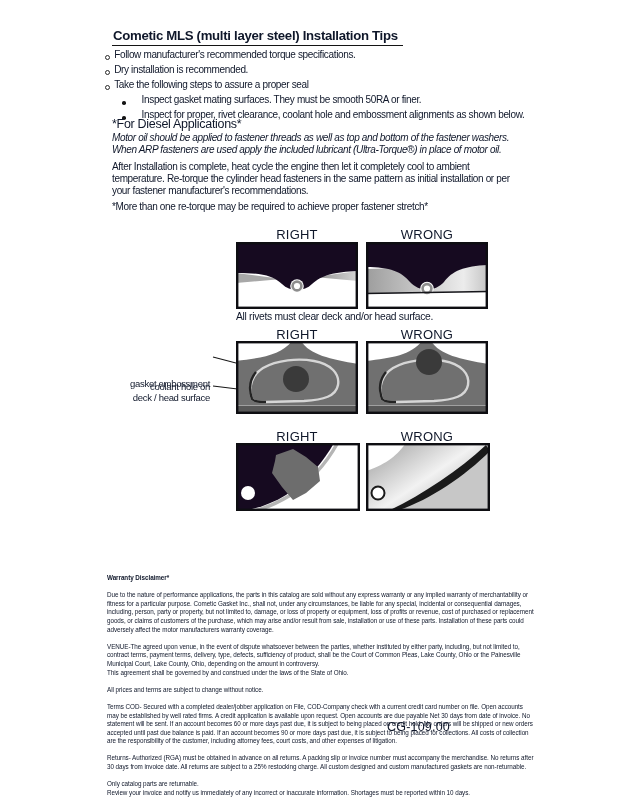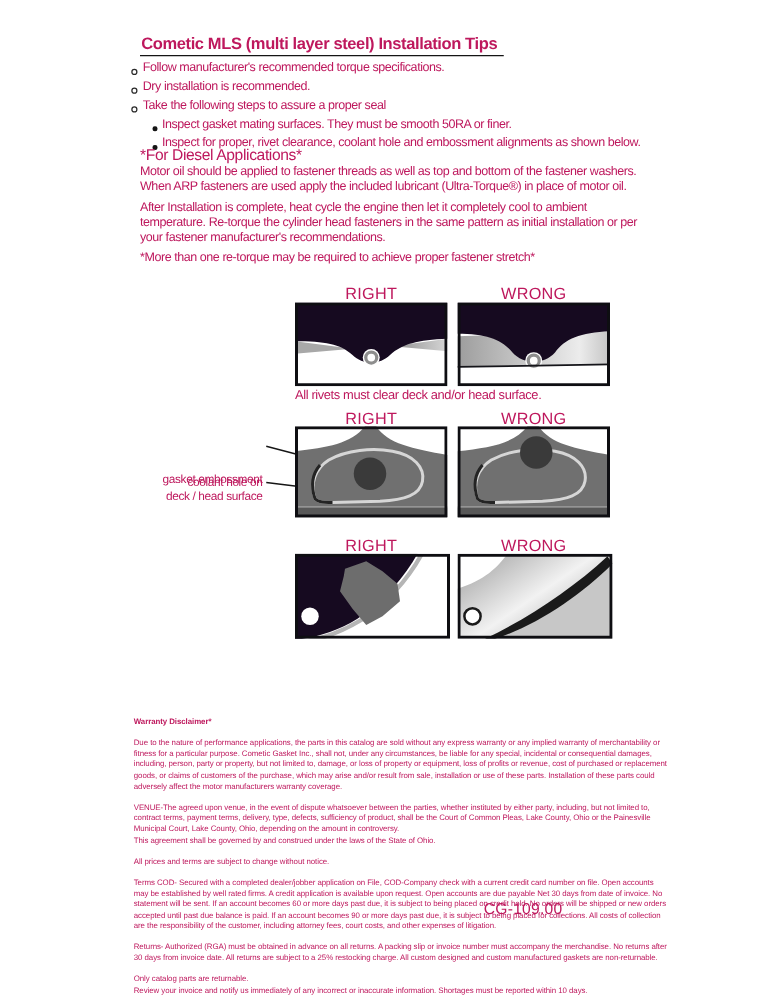--- a/index.html
+++ b/index.html
@@ -4,7 +4,7 @@
 <style>
   html,body { margin:0; padding:0; background:#fff; }
   .page { position:relative; width:618px; height:800px; background:#ffffff;
-          font-family:"Liberation Sans","DejaVu Sans",sans-serif; color:#be185d; overflow:hidden; }
+          font-family:"Liberation Sans","DejaVu Sans",sans-serif; color:#0f172a; overflow:hidden; }
   .abs { position:absolute; }
 
   .title { font-weight:bold; font-size:13.2px; letter-spacing:-0.3px;

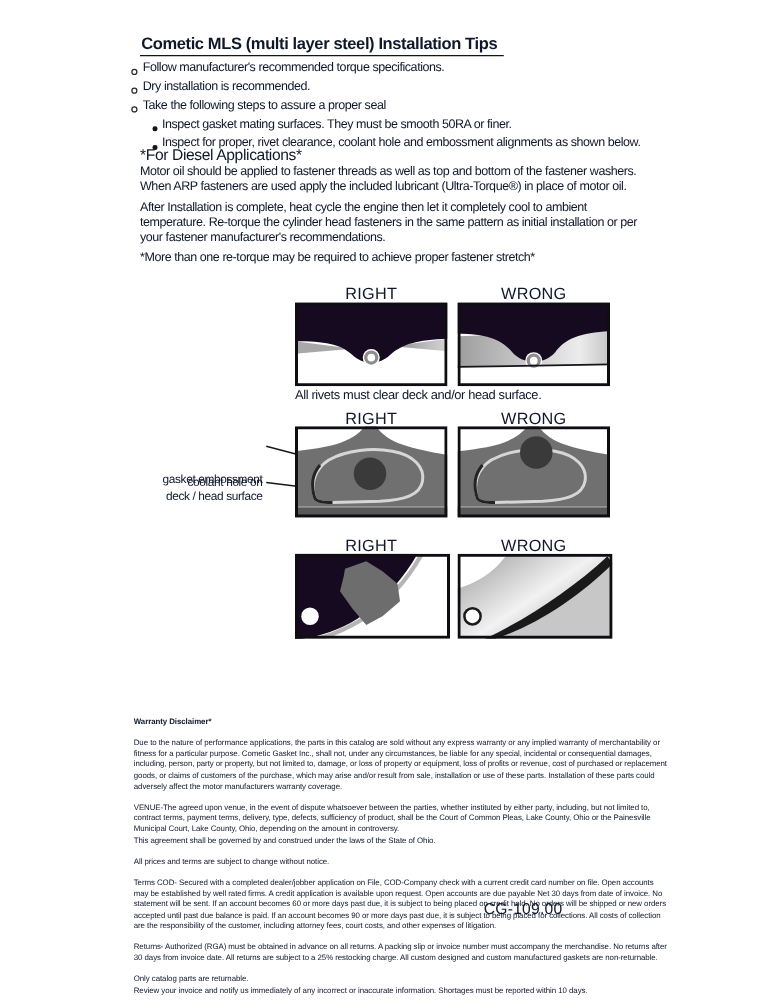--- a/index.html
+++ b/index.html
@@ -14,7 +14,7 @@
   .tip-line { height:15px; display:flex; align-items:flex-end; white-space:nowrap; }
   .ring { width:3.2px; height:3.2px; border:1px solid #2a2a2a; border-radius:50%; margin-right:4px; flex:none; }
   .dot  { width:3.6px; height:3.6px; background:#151515; border-radius:50%; margin-right:4px; flex:none; }
-  .sub  { margin-left:17px; }
+  .sub  { margin-left:17px;gap:12px; }
 
   .h2 { font-weight:normal; font-size:12.5px; letter-spacing:-0.3px; white-space:nowrap; }
   .body-par { font-size:10px; line-height:12.1px; letter-spacing:-0.35px; width:402px; }

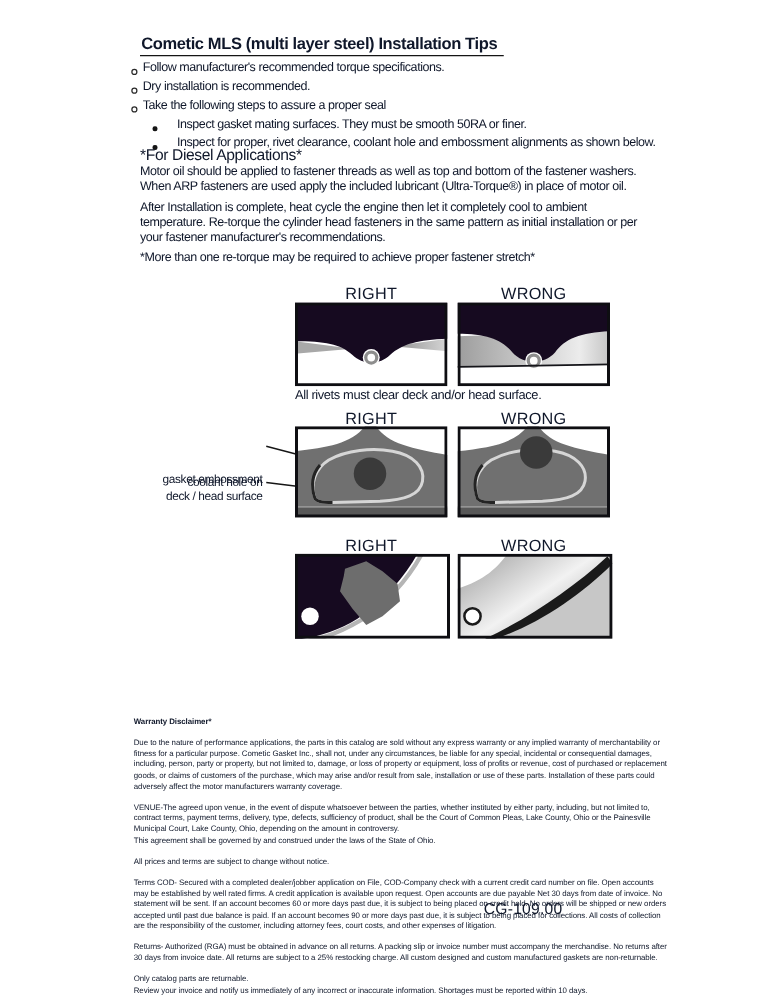--- a/index.html
+++ b/index.html
@@ -65,7 +65,7 @@
   </div>
 
   <div class="abs h2" style="left:112px;top:117px;">*For Diesel Applications*</div>
-  <div class="abs body-par" style="left:112px;top:132px;">Motor oil should be applied to fastener threads as well as top and bottom of the fastener washers. When ARP fasteners are used apply the included lubricant (Ultra-Torque®) in place of motor oil.</div>
+  <div class="abs body-par" style="left:112px;top:132px;font-style:italic;">Motor oil should be applied to fastener threads as well as top and bottom of the fastener washers. When ARP fasteners are used apply the included lubricant (Ultra-Torque®) in place of motor oil.</div>
   <div class="abs body-par" style="left:112px;top:201px;">*More than one re-torque may be required to achieve proper fastener stretch*</div>
   <div class="abs body-par" style="left:112px;top:161px;">After Installation is complete, heat cycle the engine then let it completely cool to ambient temperature. Re-torque the cylinder head fasteners in the same pattern as initial installation or per your fastener manufacturer's recommendations.</div>
 

